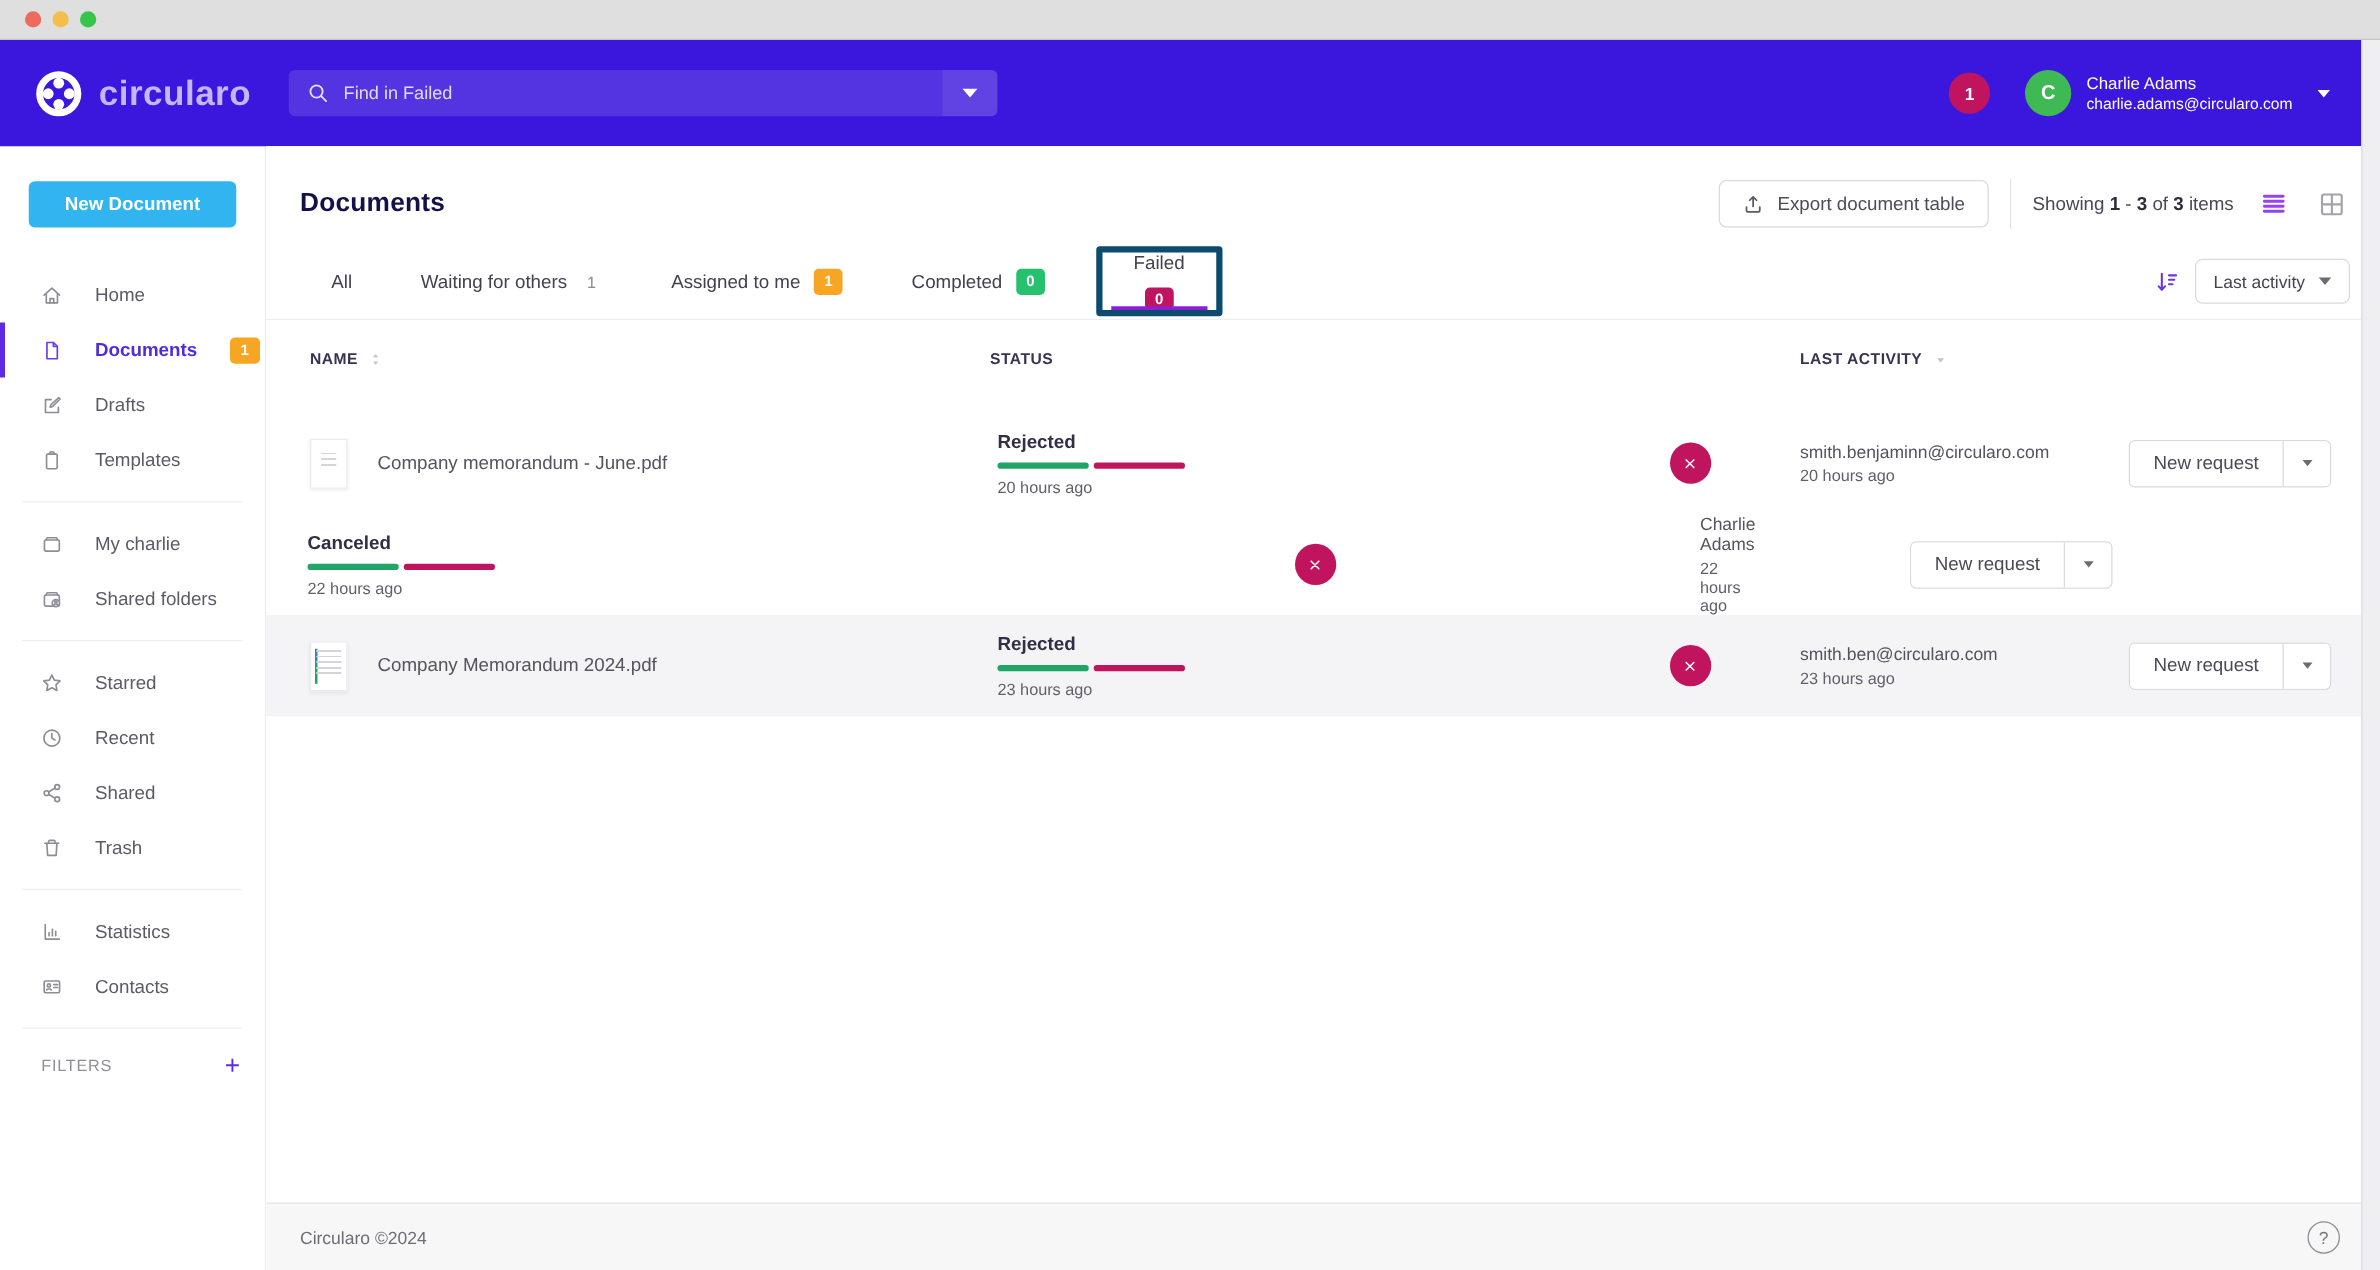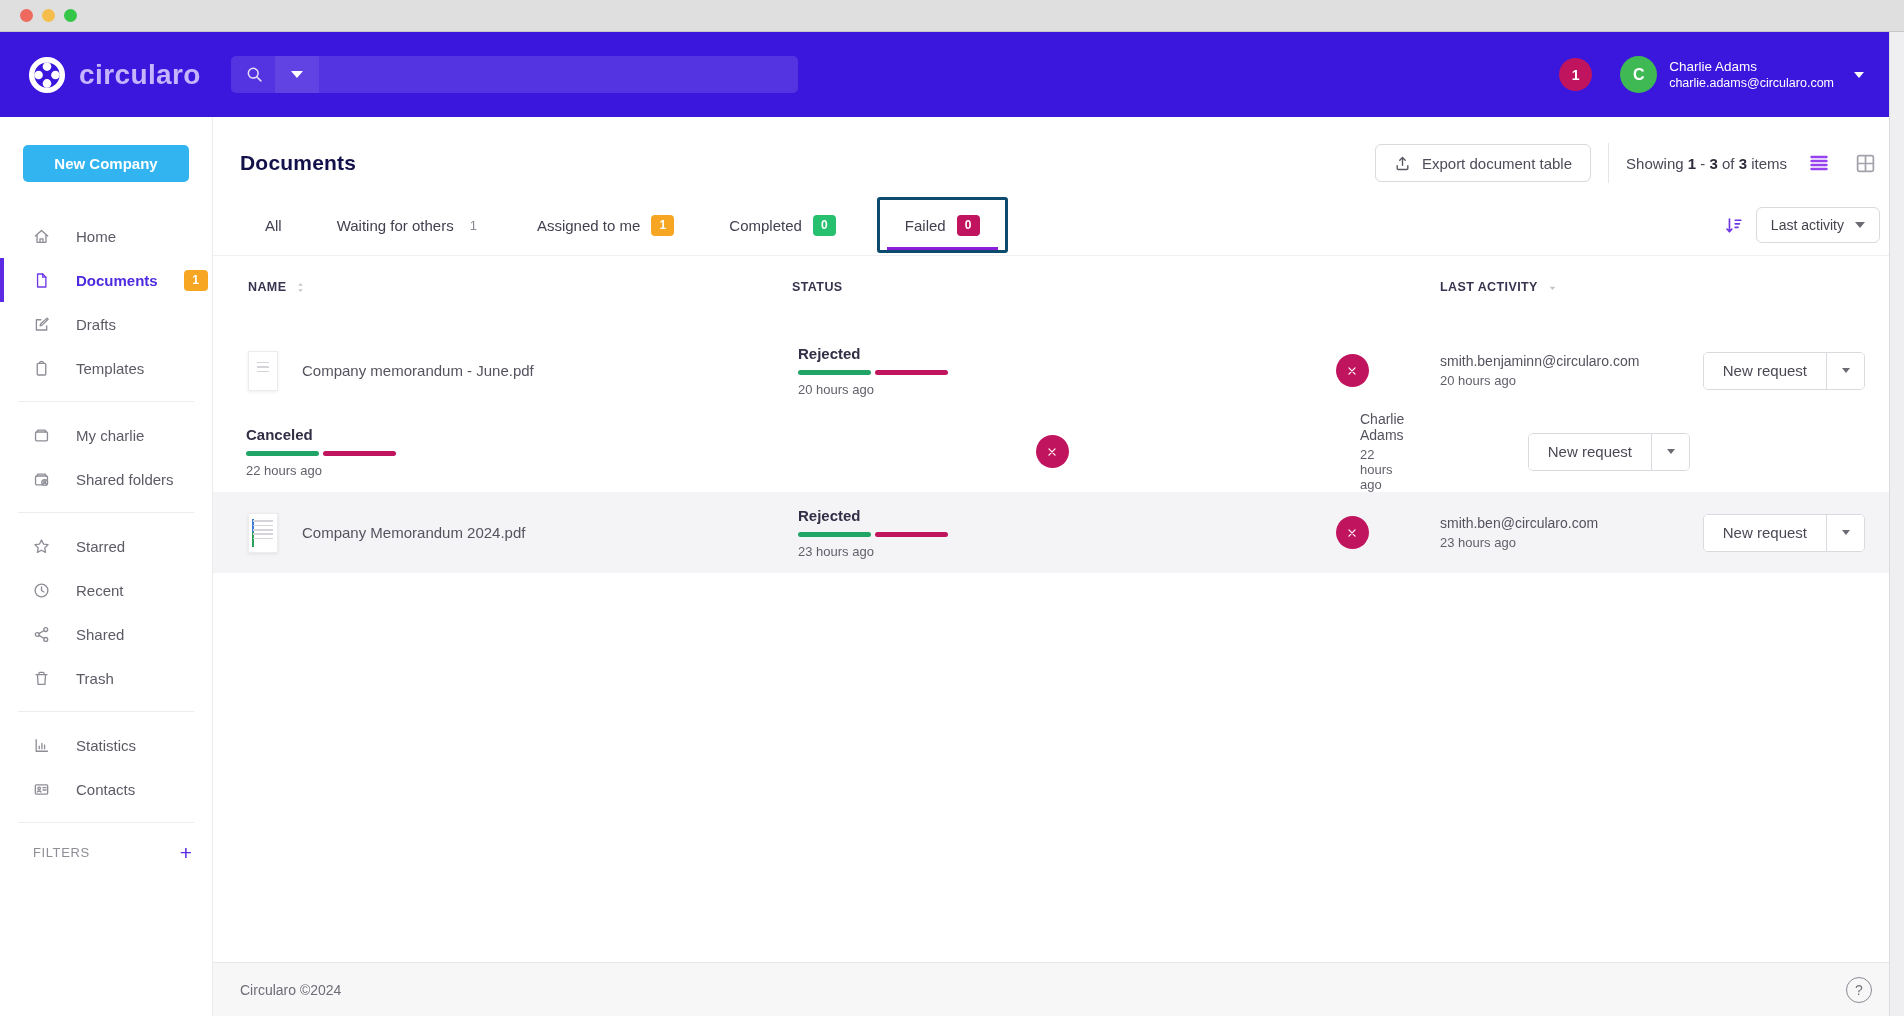--- a/index.html
+++ b/index.html
@@ -142,6 +142,7 @@
             <path d="M10.3 10.3 14 14"></path>
         </svg>
       </span>
+      <input placeholder="Find in Failed" style="">
       <button class="search-caret">
           <span class="tri-down-w"></span>
         </button>

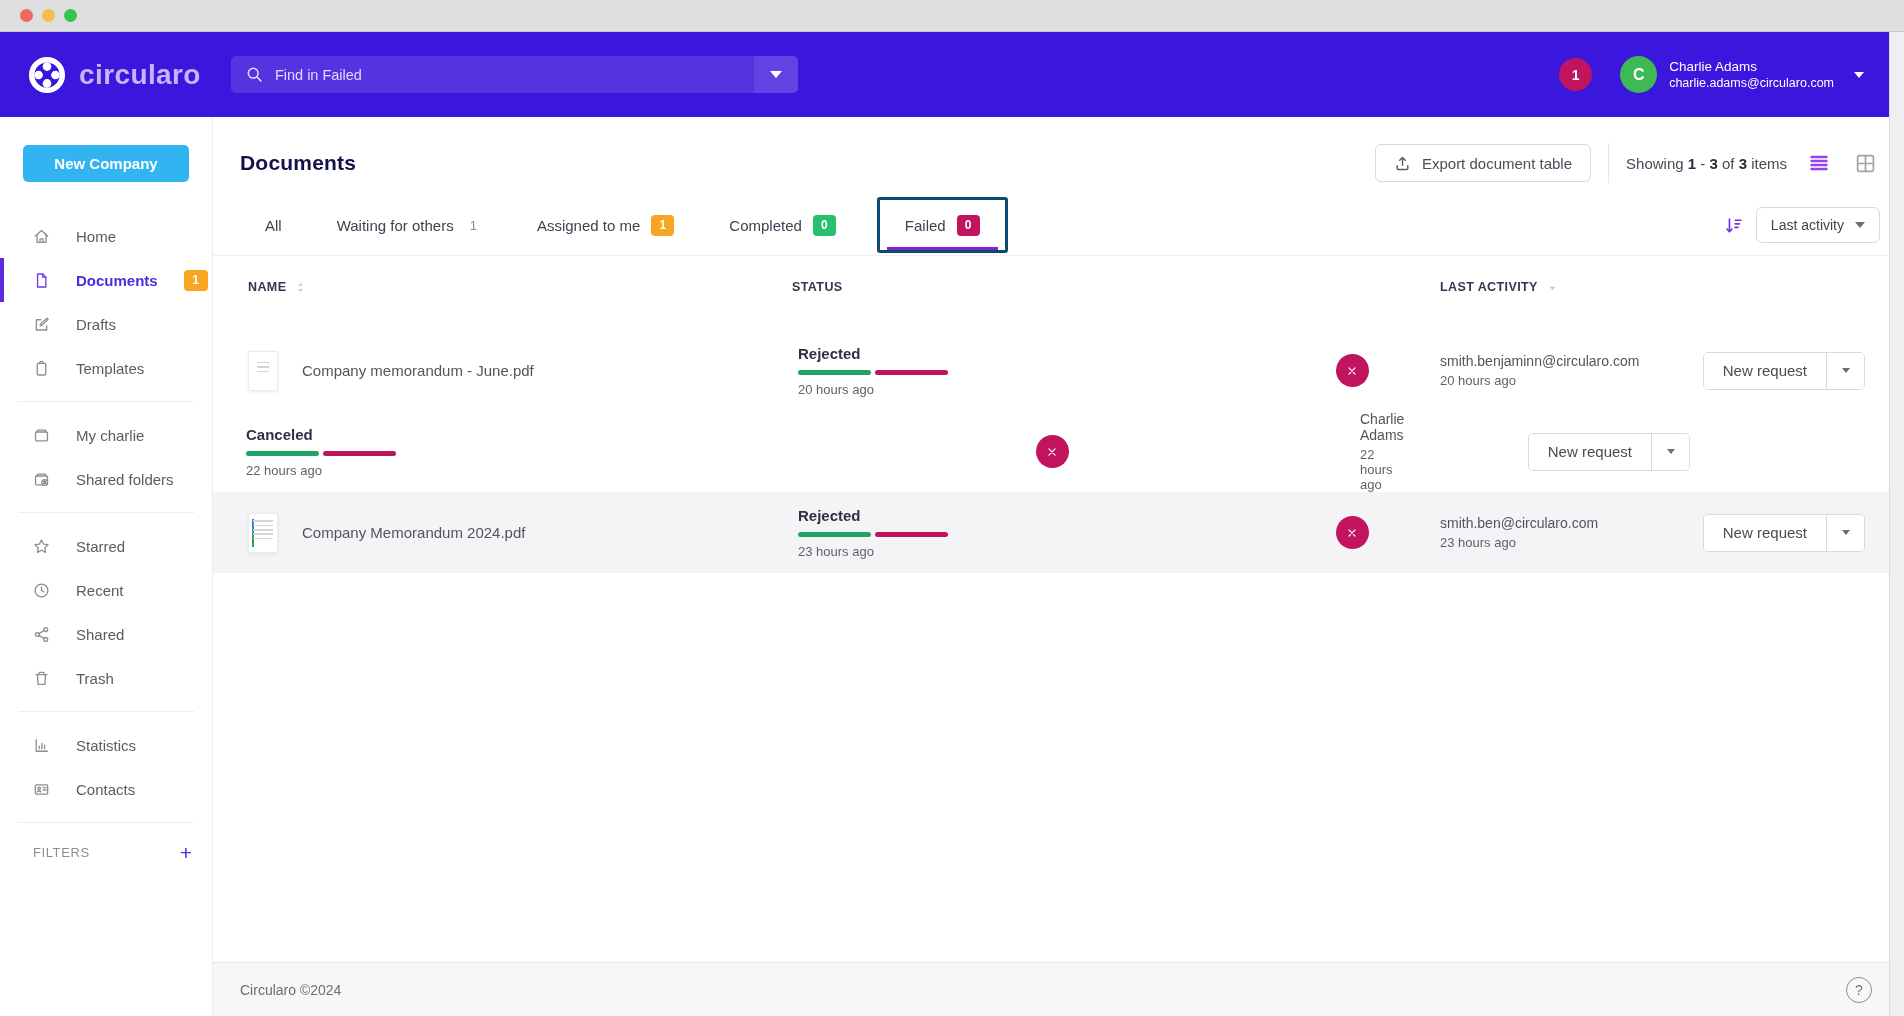--- a/index.html
+++ b/index.html
@@ -163,7 +163,7 @@
 
   <div class="content-row">
     <aside class="sidebar">
-      <button class="new-doc">New Company</button>
+      <button class="new-doc">New Document</button>
       <nav class="nav" id="side-nav">
           <div class="nav-item">
             <span class="nav-ico" style="display: flex;">

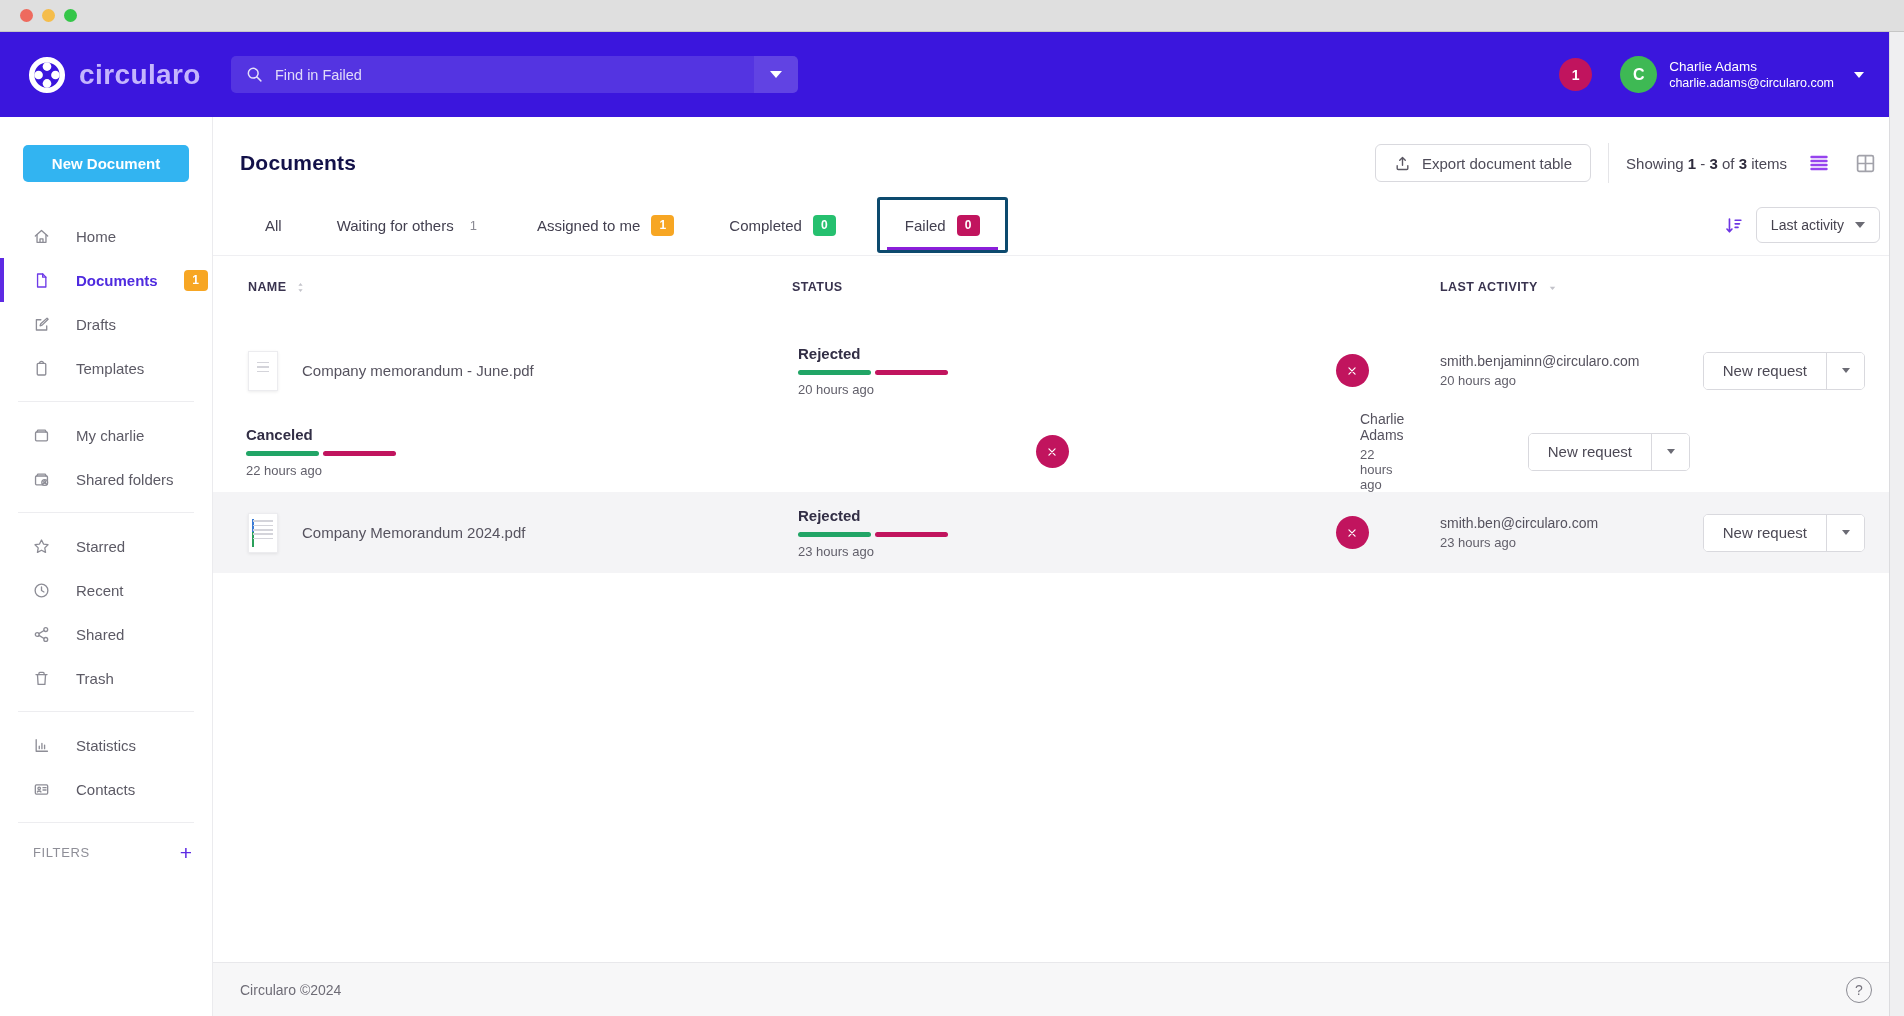--- a/index.html
+++ b/index.html
@@ -64,7 +64,7 @@
   .tabs-row { display:flex; align-items:center; justify-content:space-between; padding:0 24px 0 27px; border-bottom:1px solid #efeff2; height:61px; }
   .tabs { display:flex; align-items:center; gap:47px; height:100%; padding-left:21px; }
   .tab { display:flex; align-items:center; gap:11px; font-size:15px; color:#434050; height:100%; padding:0 4px; position:relative; cursor:pointer; white-space:nowrap; }
-  .tab.active { border:3px solid #0c4a6e; border-radius:3px; height:56px; padding:0 25px; margin:0 -10px; }
+  .tab.active { border:5px solid #0c4a6e; border-radius:3px; height:56px; padding:0 25px; margin:0 -10px;flex-direction:column; }
   .tab.active::after { content:""; position:absolute; left:7px; right:7px; bottom:0; height:3px; background:#8a1fd9; }
   .badge { min-width:23px; height:21px; border-radius:4px; color:#fff; font-size:12px; font-weight:700; display:flex; align-items:center; justify-content:center; padding:0 5px; }
   .badge.plain { background:none; color:#8a8a93; font-weight:400; font-size:13px; min-width:0; }

